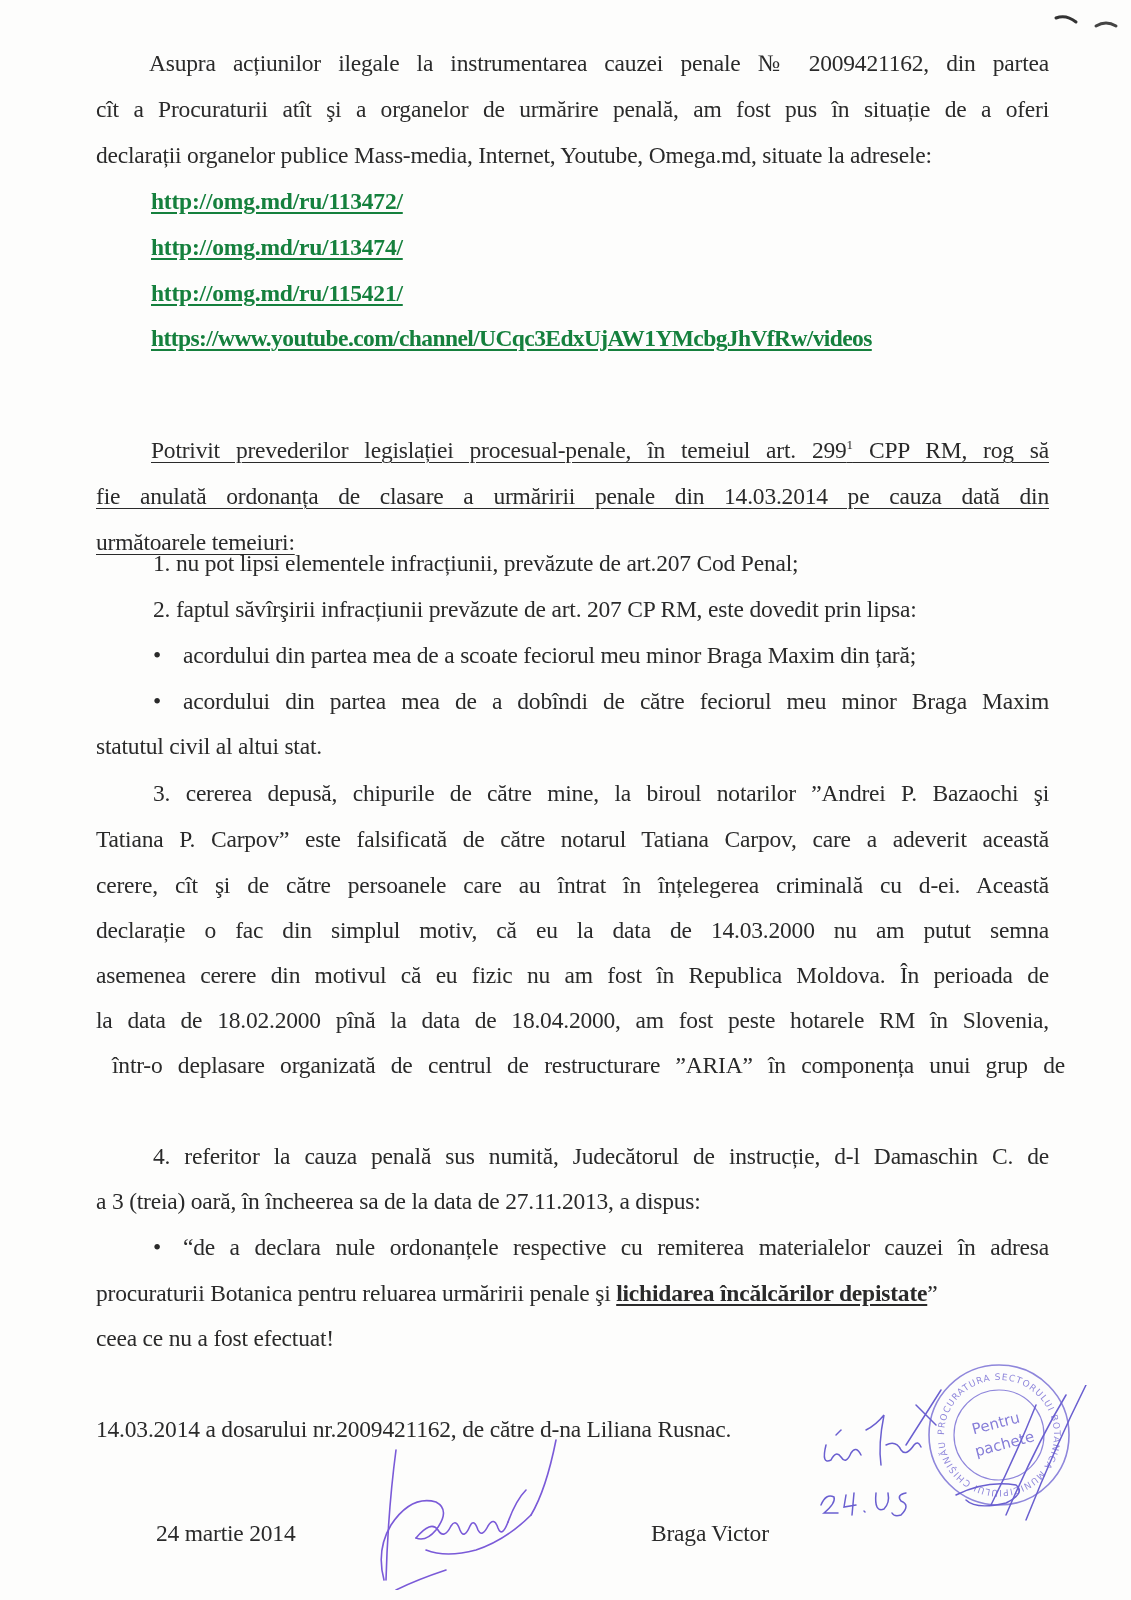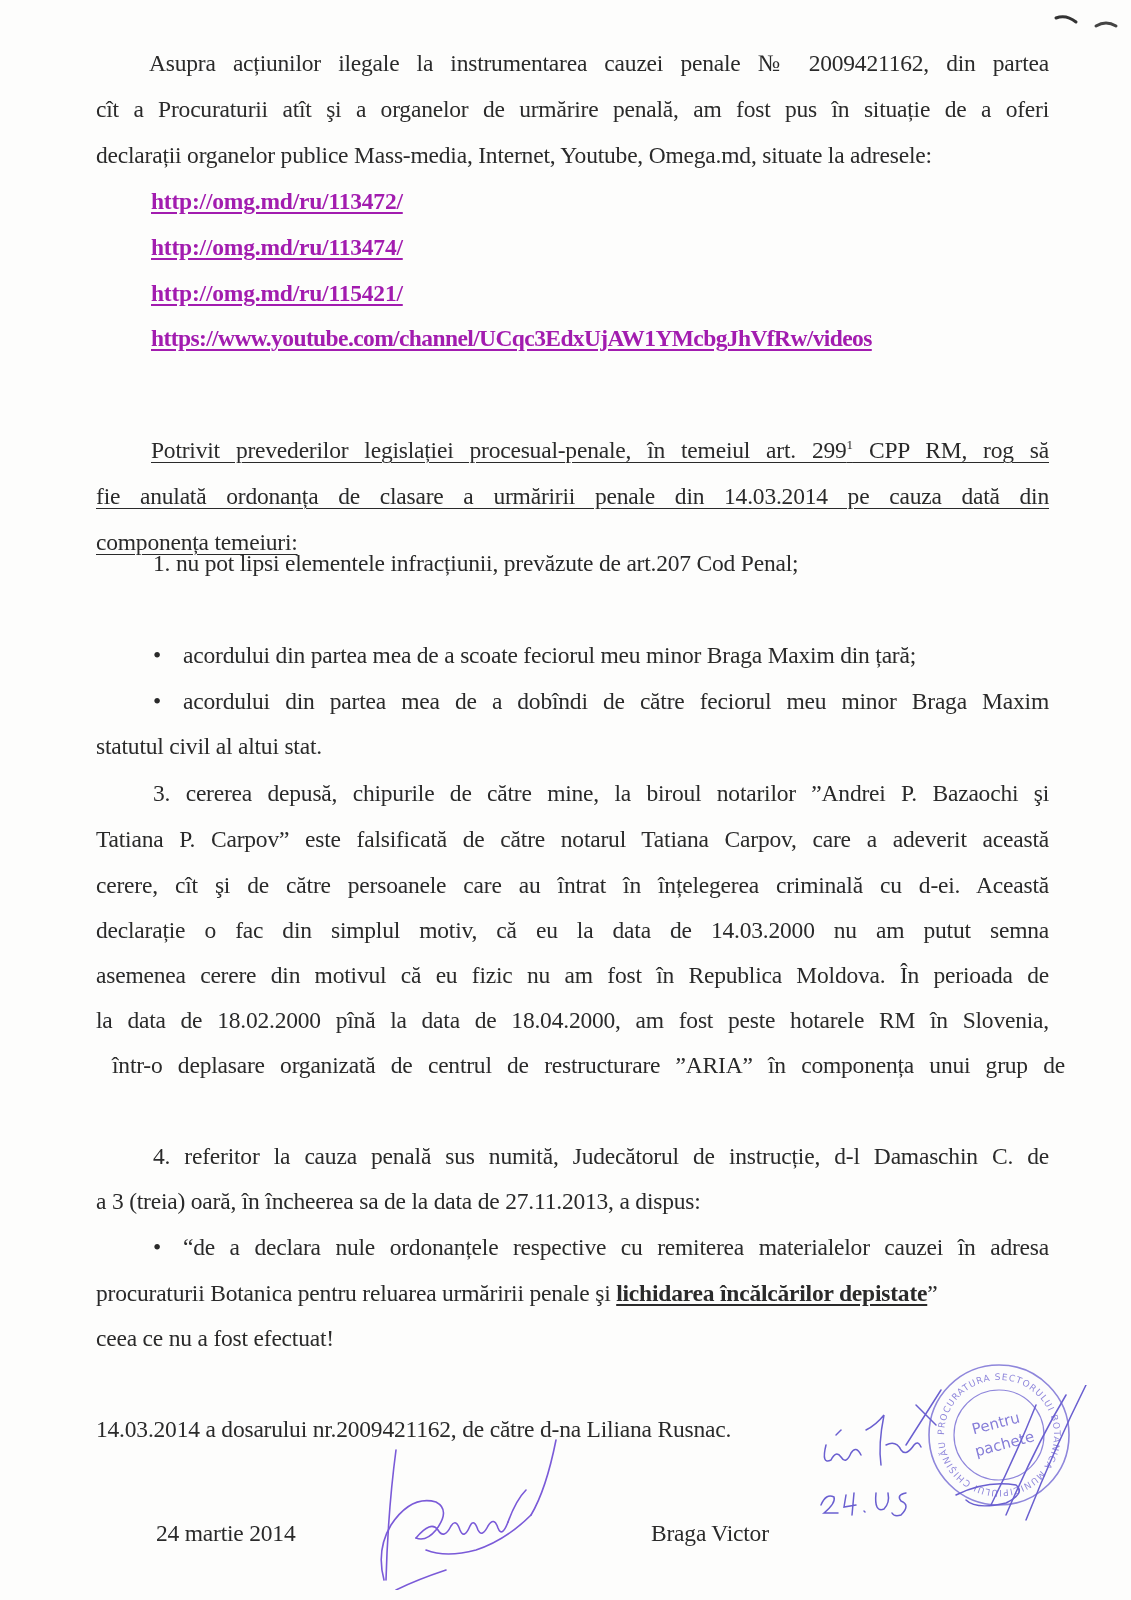--- a/index.html
+++ b/index.html
@@ -23,7 +23,7 @@
     text-align-last: justify;
     white-space: normal;
   }
-  .link { font-weight: bold; text-decoration: underline; text-decoration-thickness: 2px; text-underline-offset: 3px; color:#a21caf;font-family:Liberation Serif, serif; }
+  .link { font-weight: bold; text-decoration: underline; text-decoration-thickness: 2px; text-underline-offset: 3px; color:#15803d;font-family:Liberation Serif, serif; }
   .u { text-decoration: underline; text-decoration-thickness: 1px; text-underline-offset: 4px; margin-top: 25px; }
   .bu { font-weight: bold; text-decoration: underline; text-decoration-thickness: 2px; text-underline-offset: 3px; }
   .bullet { display:inline-block; width: 30px; }

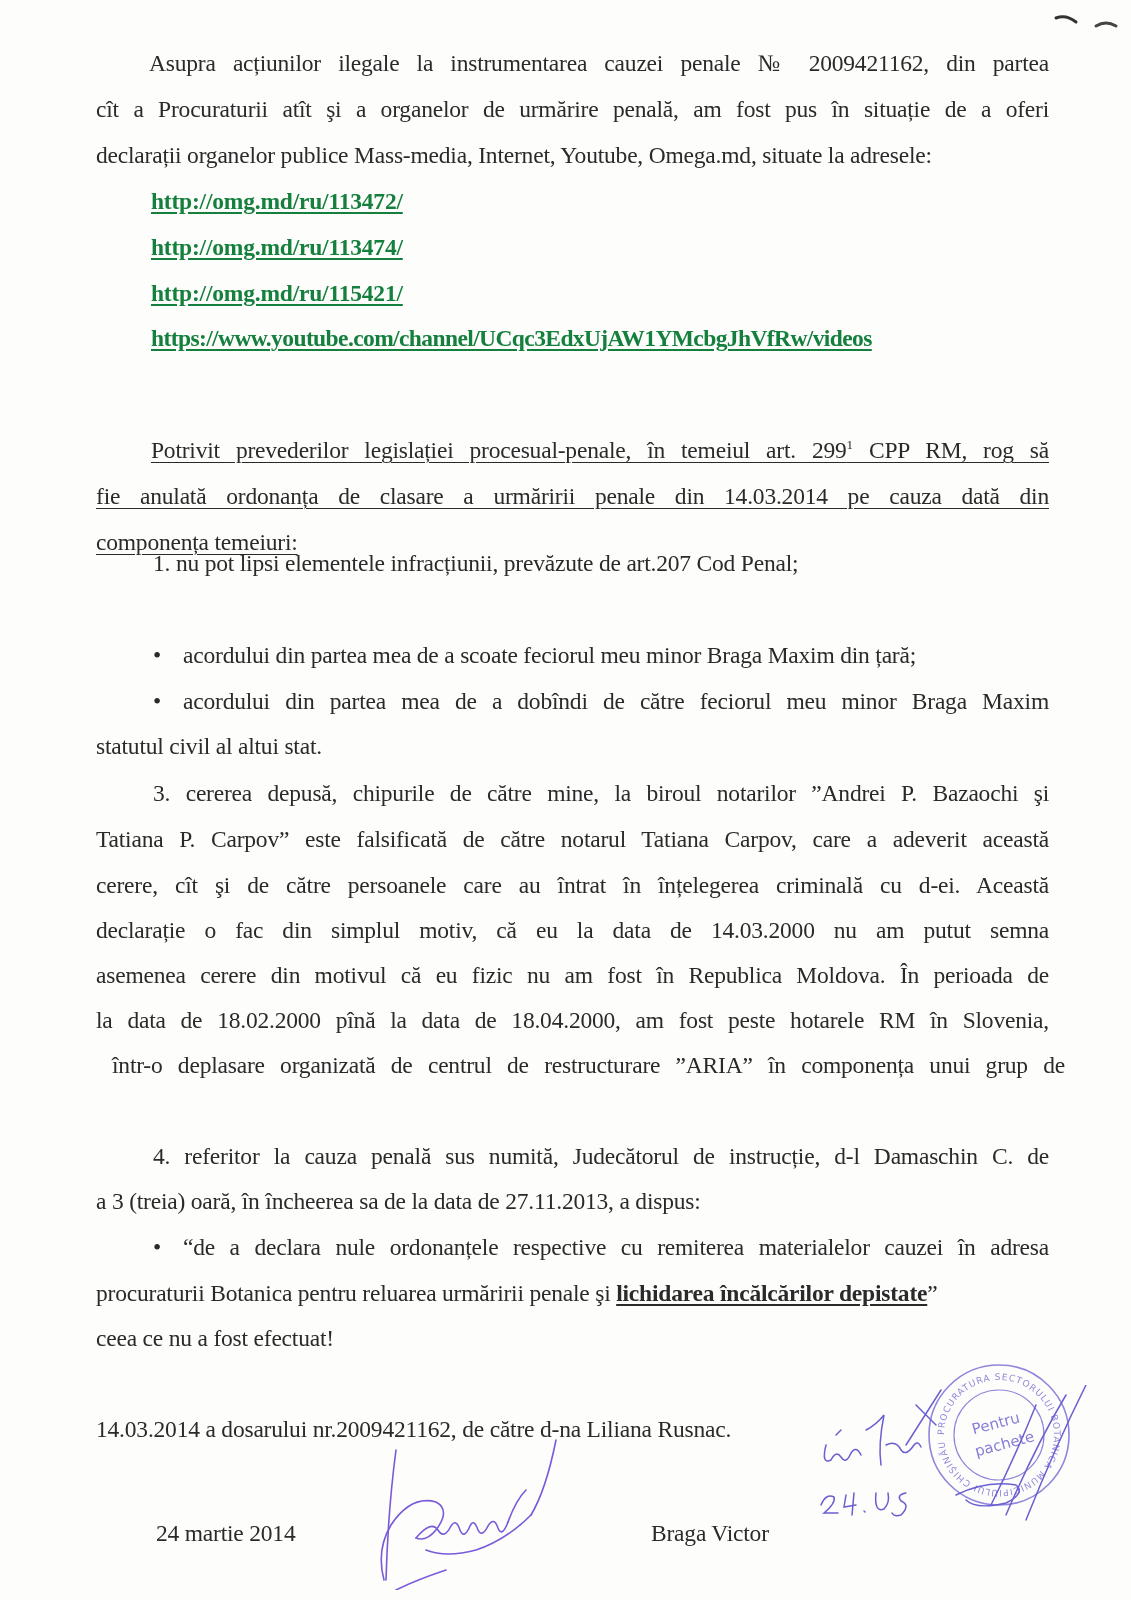--- a/index.html
+++ b/index.html
@@ -55,7 +55,7 @@
 
   <div class="line justify u" style="left:145px; top:410px; width:898px;"><span>Potrivit prevederilor legislației procesual-penale, în temeiul art. 299</span><sup>1</sup><span> CPP RM, rog să</span></div>
   <div class="line justify u" style="left:90px; top:456px; width:953px;">fie anulată ordonanța de clasare a urmăririi penale din 14.03.2014 pe cauza dată din</div>
-  <div class="line u" style="left:90px; top:502px;">componența temeiuri:</div>
+  <div class="line u" style="left:90px; top:502px;">următoarele temeiuri:</div>
 
   <div class="line" style="left:147px; top:548px;">1.  nu pot lipsi elementele infracțiunii, prevăzute de art.207 Cod Penal;</div>
   <div class="line" style="left:147px; top:640px;"><span class="bullet">•</span><span>acordului din partea mea de a scoate feciorul meu minor Braga Maxim din țară;</span></div>

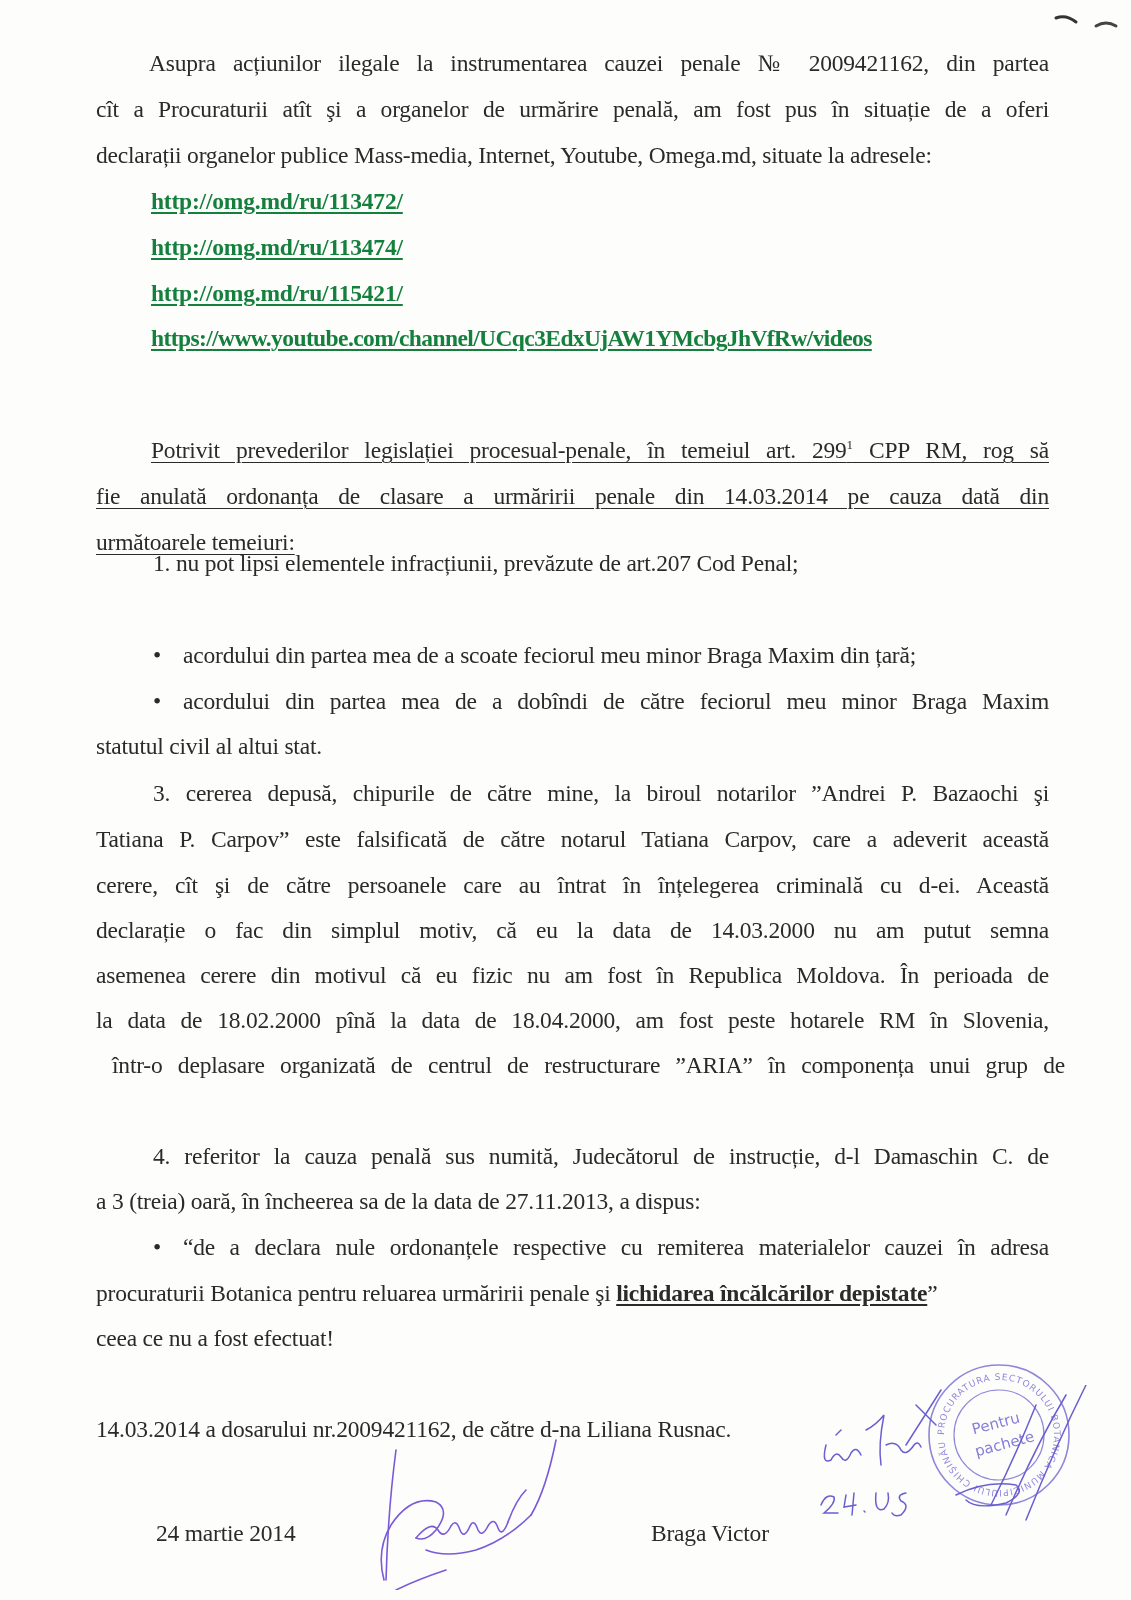--- a/index.html
+++ b/index.html
@@ -58,6 +58,7 @@
   <div class="line u" style="left:90px; top:502px;">următoarele temeiuri:</div>
 
   <div class="line" style="left:147px; top:548px;">1.  nu pot lipsi elementele infracțiunii, prevăzute de art.207 Cod Penal;</div>
+  <div class="line" style="left:147px; top:594px;">2.  faptul săvîrşirii infracțiunii prevăzute de art. 207 CP RM, este dovedit prin lipsa:</div>
   <div class="line" style="left:147px; top:640px;"><span class="bullet">•</span><span>acordului din partea mea de a scoate feciorul meu minor Braga Maxim din țară;</span></div>
   <div class="line justify" style="left:147px; top:686px; width:896px;"><span class="bullet">•</span><span>acordului din partea mea de a dobîndi de către feciorul meu minor Braga Maxim</span></div>
   <div class="line" style="left:90px; top:731px;">statutul civil al altui stat.</div>

